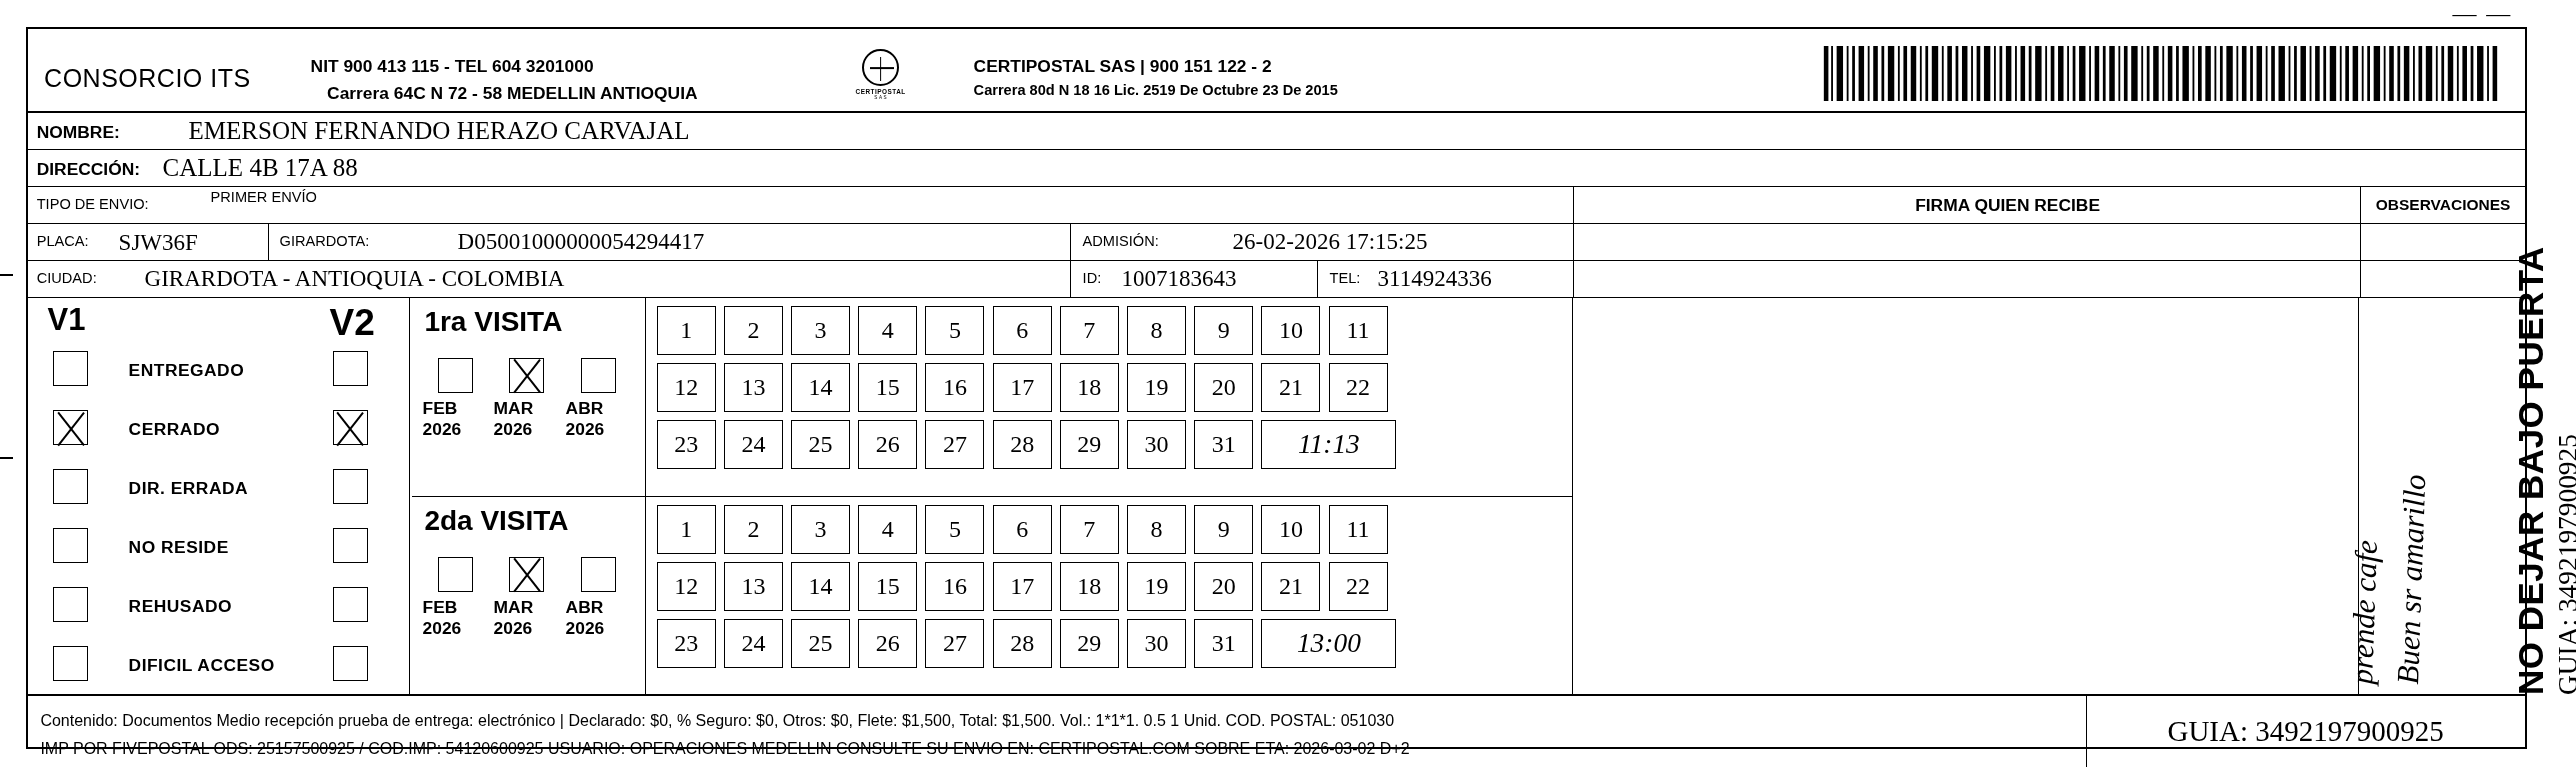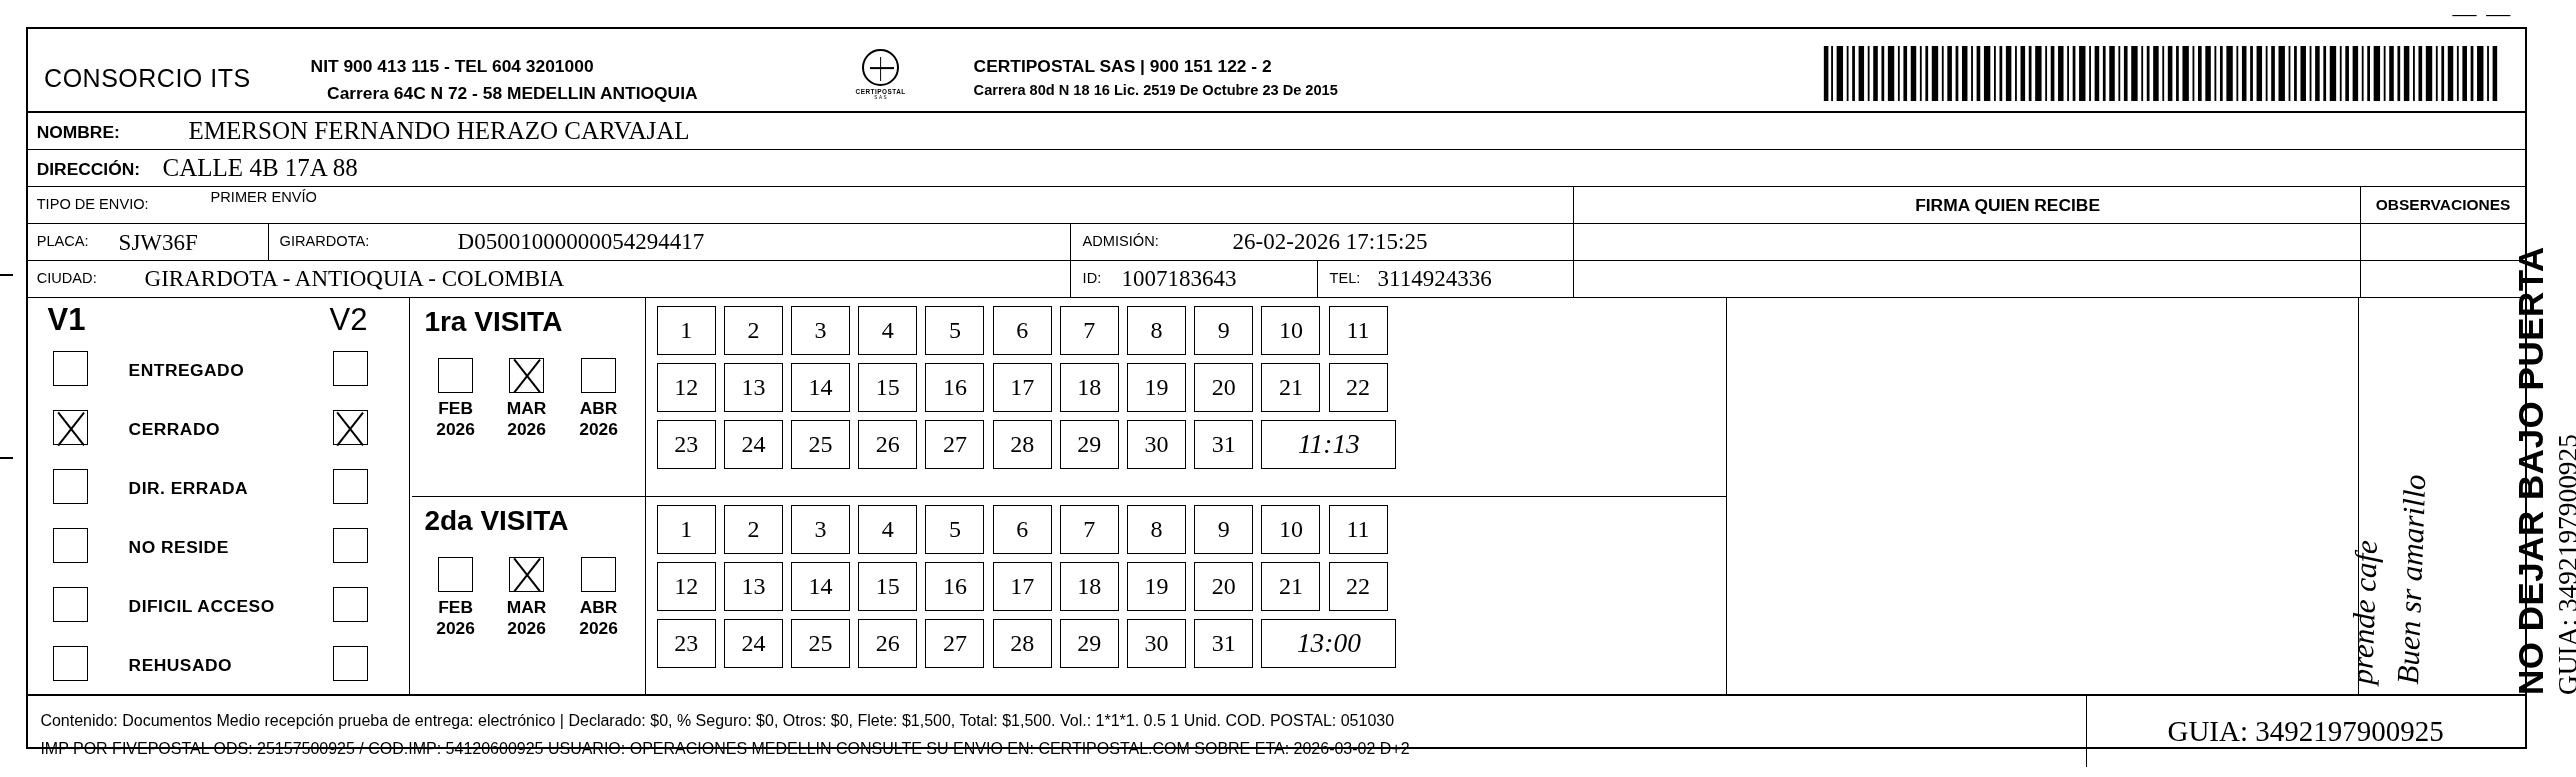--- a/index.html
+++ b/index.html
@@ -94,7 +94,7 @@
   }
   .visitbox {
     position:absolute; left:0; top:0;
-    width:1699px; height:100%;
+    width:1545px; height:100%;
     border-right:1.8px solid #000;
   }
   

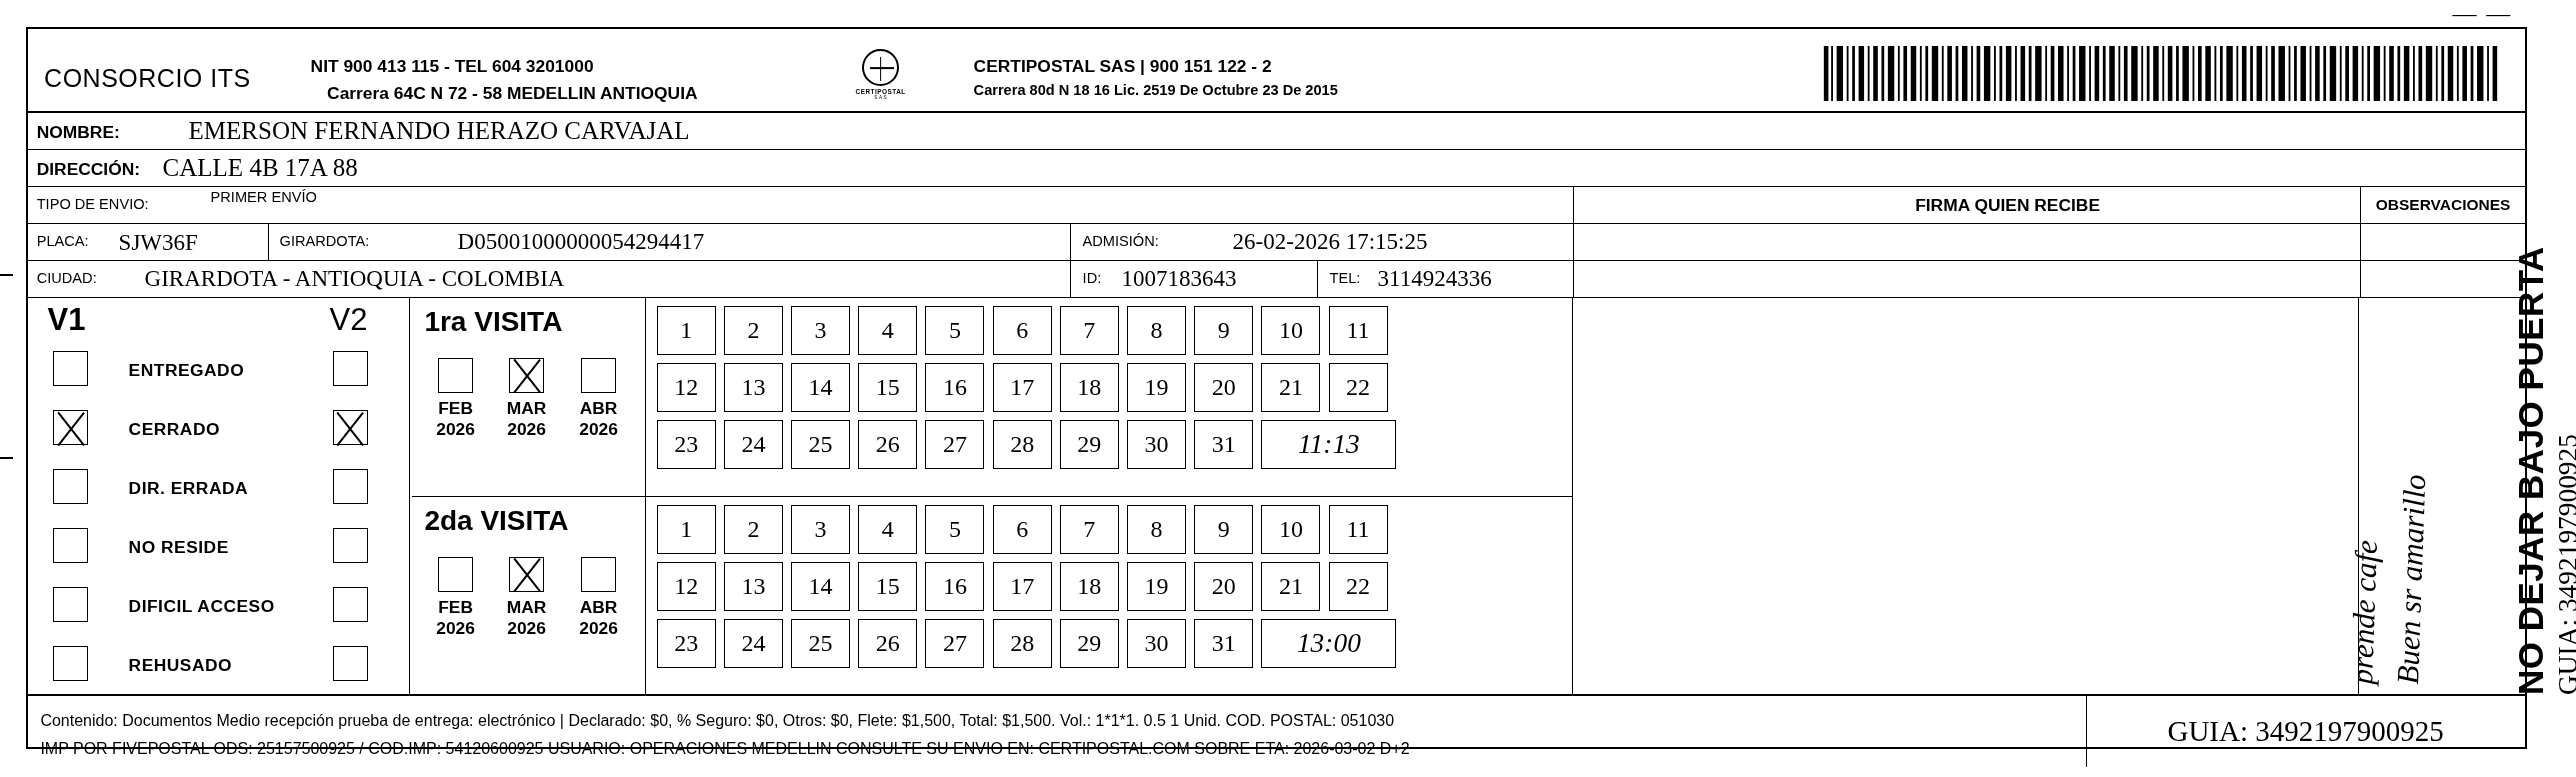--- a/index.html
+++ b/index.html
@@ -101,7 +101,7 @@
   .vcol { position:absolute; left:0; top:0; width:382px; height:100%; border-right:1.8px solid #000; }
   .vhead { position:relative; height:42px; }
   .vhead .v1 { position:absolute; left:20px; top:3.7px; font-size:31px; font-weight:bold; }
-  .vhead .v2 { position:absolute; left:302px; top:3.7px; font-size:31px; font-weight:normal; }
+  .vhead .v2 { position:absolute; left:302px; top:3.7px; font-size:37px; font-weight:bold; }
   .vrow { position:relative; height:59px; }
   .vrow .cb {
     position:absolute; top:11px; width:35px; height:35px; border:1.8px solid #000;

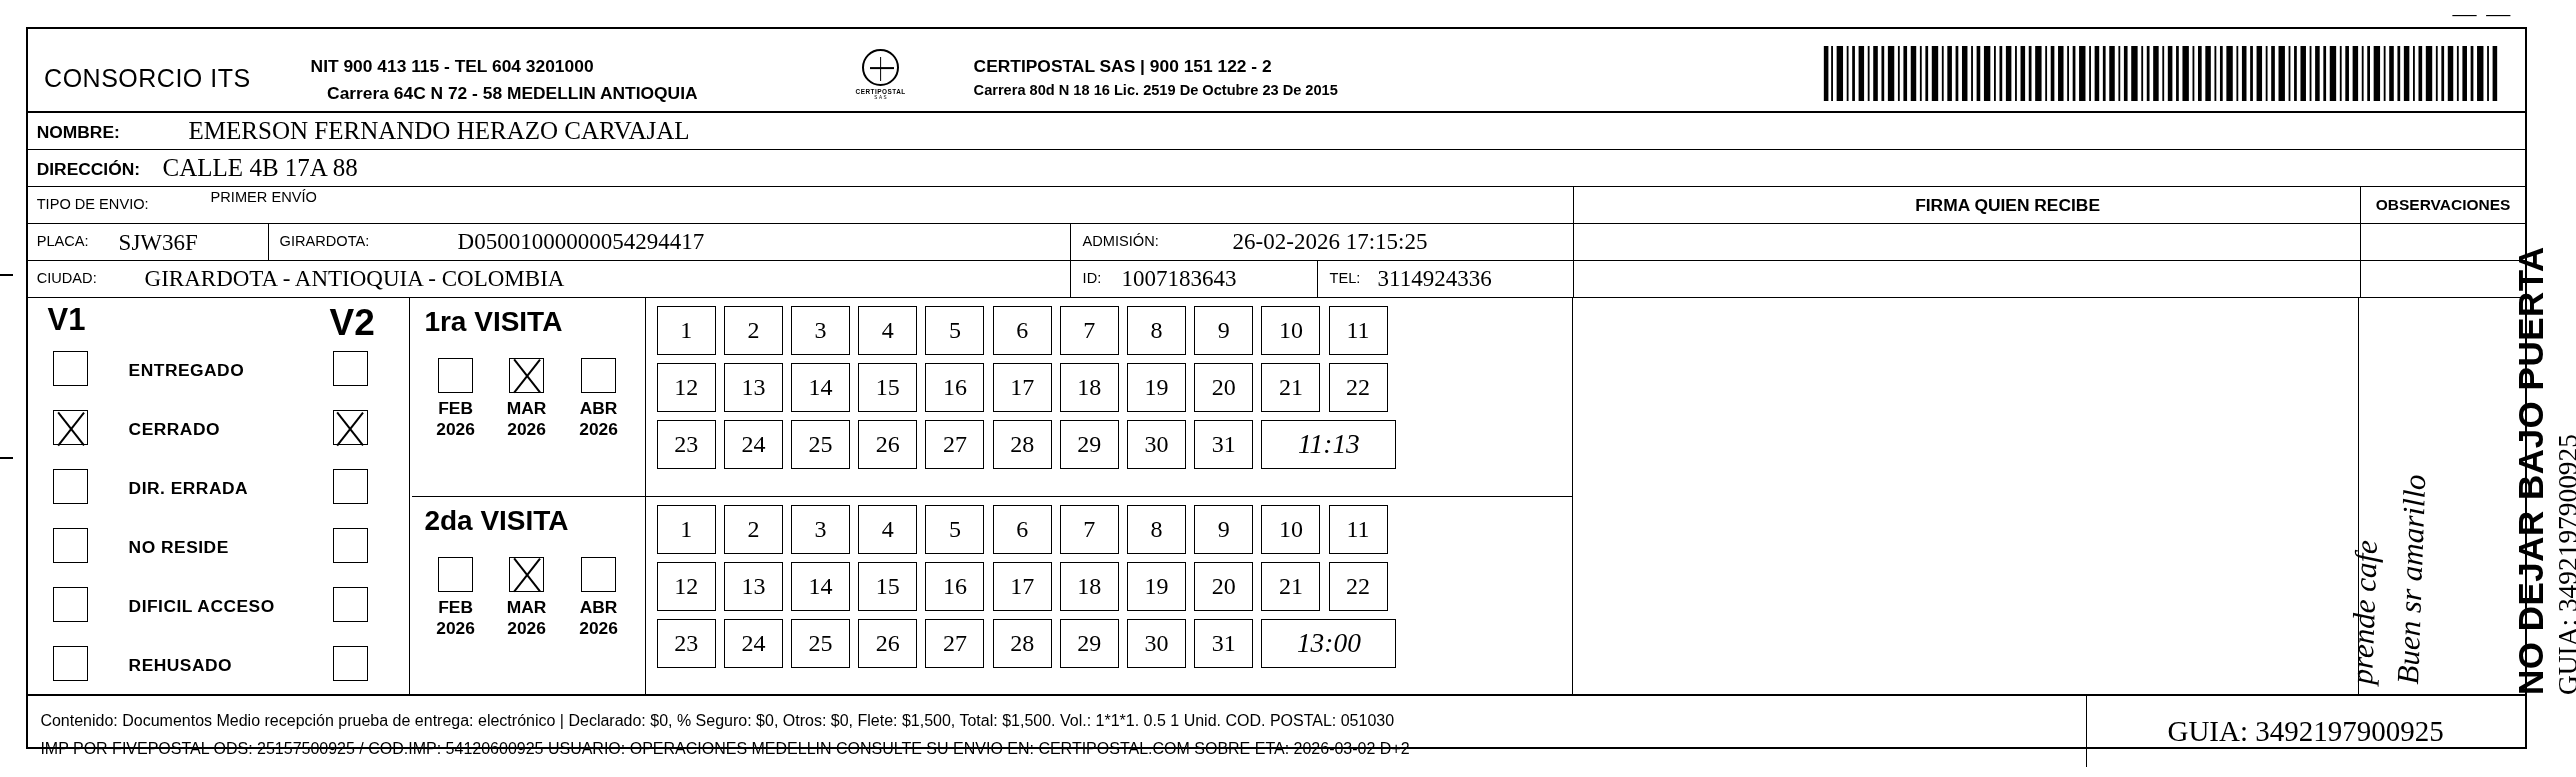--- a/index.html
+++ b/index.html
@@ -126,7 +126,7 @@
   .vleft { position:absolute; left:0; top:0; width:234px; height:100%; border-right:1.8px solid #000; }
   .vtitle { font-size:28px; font-weight:bold; padding:7.3px 0 0 12.8px; }
   .months { position:relative; margin-top:20px; height:110px; }
-  .mcell { position:absolute; width:66px; text-align:center; }
+  .mcell { position:absolute; width:66px; text-align:left; }
   .mcell .box { width:35px;height:35px;border:1.8px solid #000;margin:0 auto; position:relative;}
   .mcell .mn { font-size:17.4px; font-weight:bold; margin-top:5.5px; }
   .mcell .my { font-size:17.4px; font-weight:bold; }

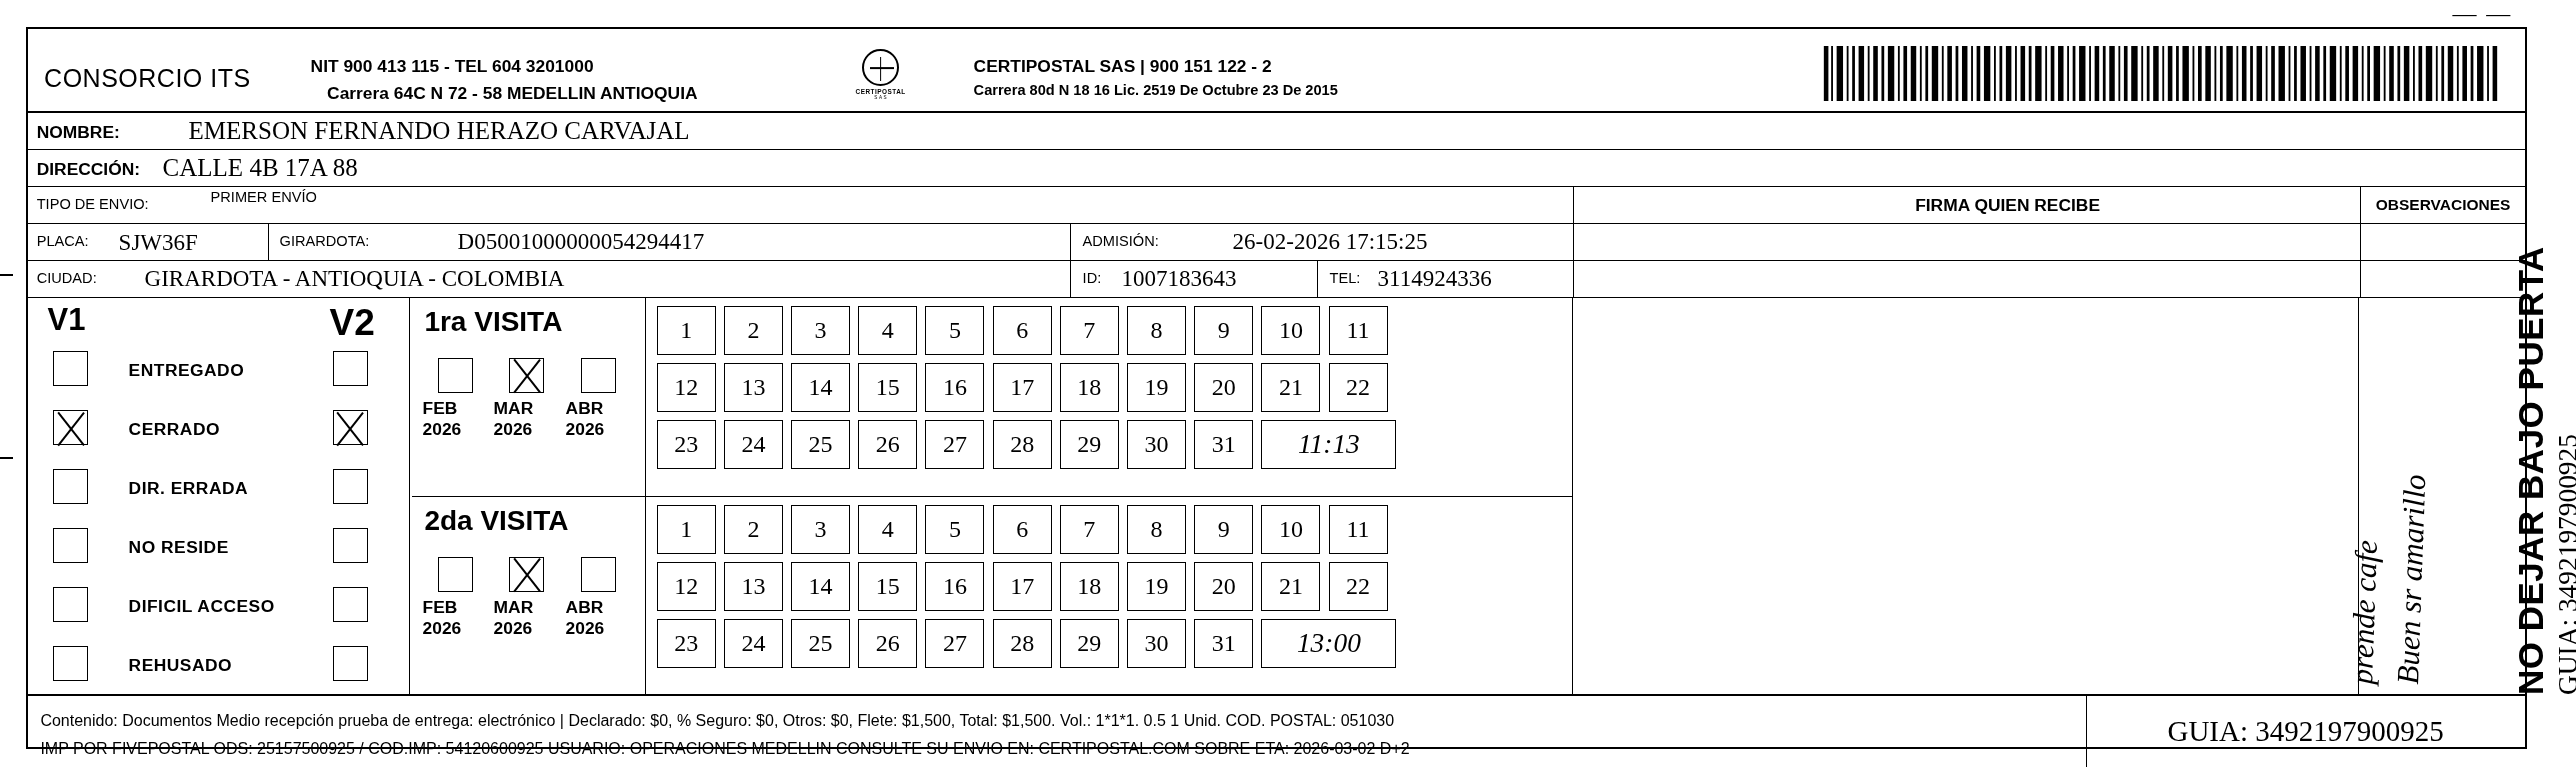--- a/index.html
+++ b/index.html
@@ -413,13 +413,13 @@
 
           <div class="vrow">
             <div class="cb left"></div>
-            <div class="txt">DIFICIL ACCESO</div>
+            <div class="txt">REHUSADO</div>
             <div class="cb right"></div>
           </div>
 
           <div class="vrow">
             <div class="cb left"></div>
-            <div class="txt">REHUSADO</div>
+            <div class="txt">DIFICIL ACCESO</div>
             <div class="cb right"></div>
           </div>
         </div>

